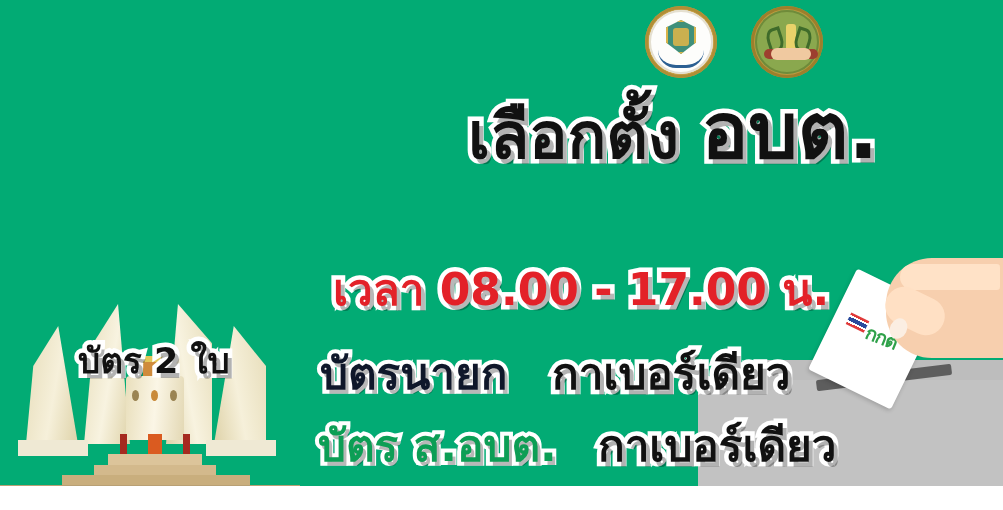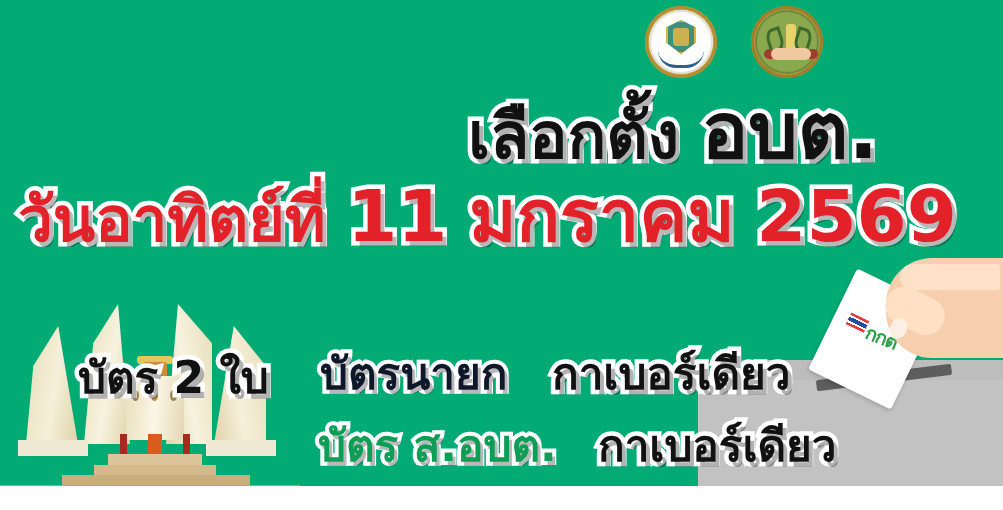--- a/index.html
+++ b/index.html
@@ -313,12 +313,6 @@
     <span class="big">อบต.</span>
   </div>
 
-  <div class="txt line-date outline-white-red">
-    <span>วันอาทิตย์ที่</span>
-    <span class="num">11</span>
-    <span class="num">มกราคม</span>
-    <span class="num">2569</span>
-  </div>
 
 
   <div class="txt line-cards outline-white-black">บัตร 2 ใบ</div>

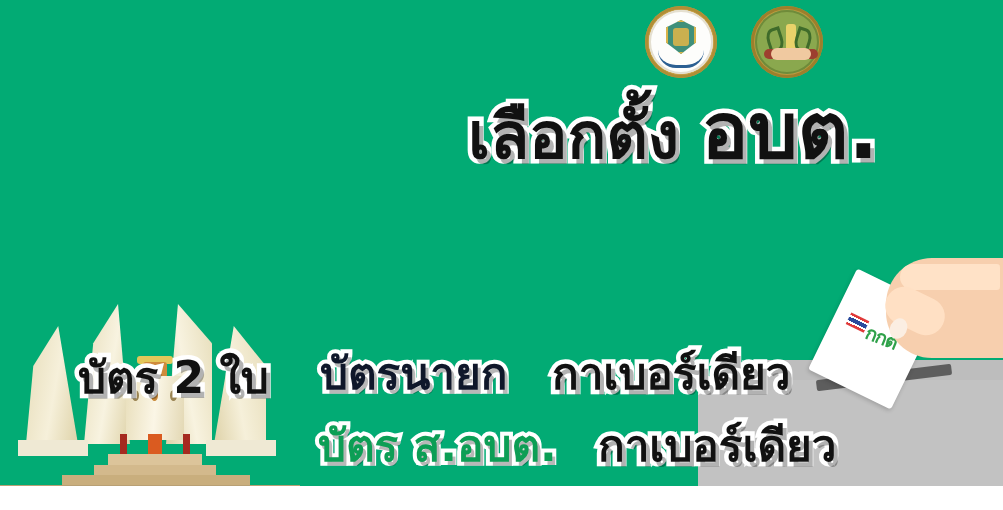--- a/index.html
+++ b/index.html
@@ -314,6 +314,7 @@
   </div>
 
 
+  <div class="txt line-time outline-white-red">เวลา 08.00 - 17.00 น.</div>
 
   <div class="txt line-cards outline-white-black">บัตร 2 ใบ</div>
 

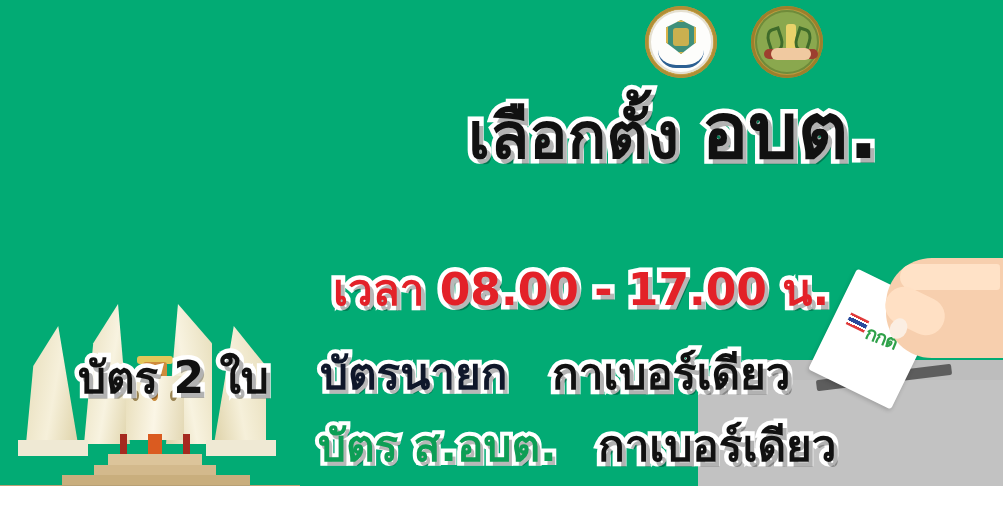--- a/index.html
+++ b/index.html
@@ -237,7 +237,7 @@
 
   .line-time    { left:333px; top:268px; font-size:44px; }
 
-  .line-cards   { left:78px;  top:356px; font-size:44px; }
+  .line-cards   { left:78px;  top:344px; font-size:35px; }
   .line-mayor   { left:320px; top:352px; font-size:44px; }
   .line-mayor2  { left:552px; top:352px; font-size:44px; }
 

